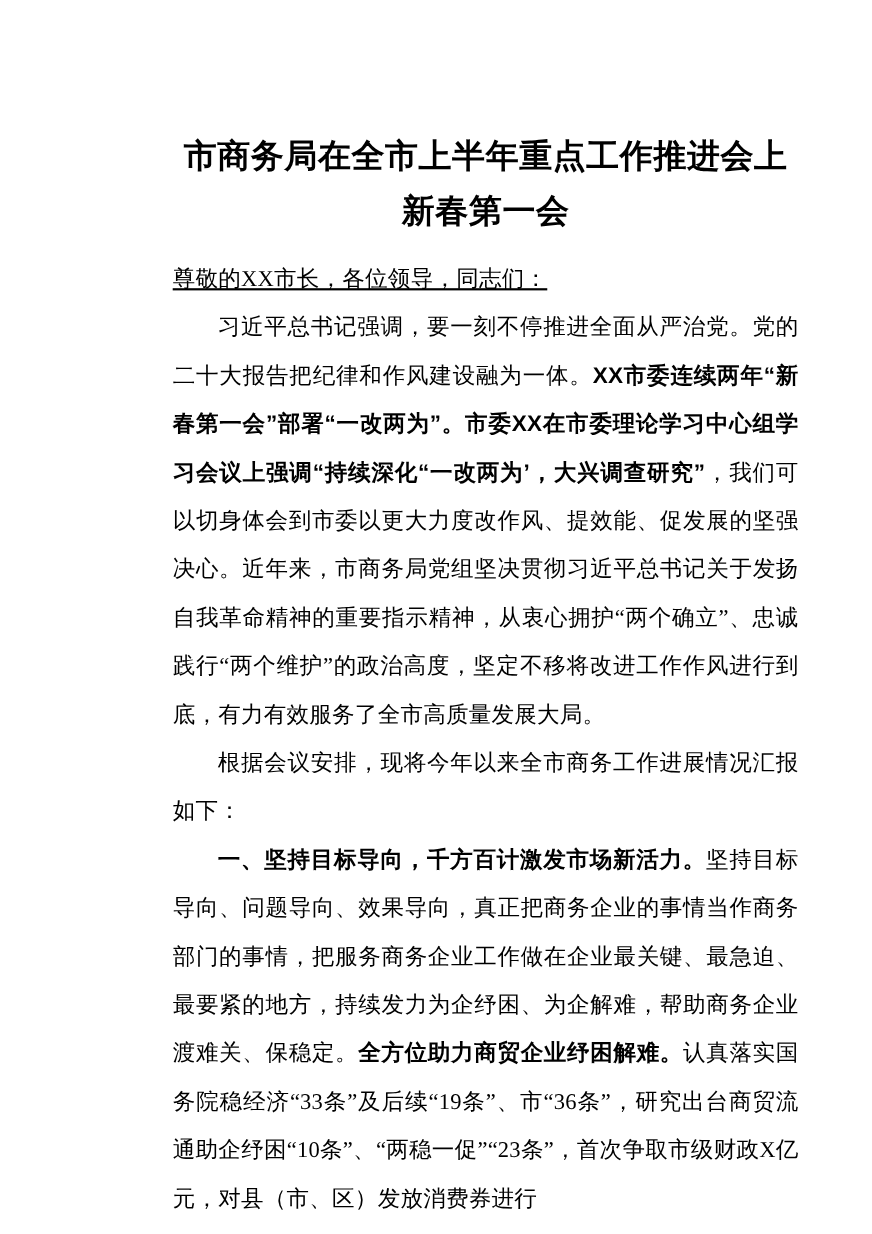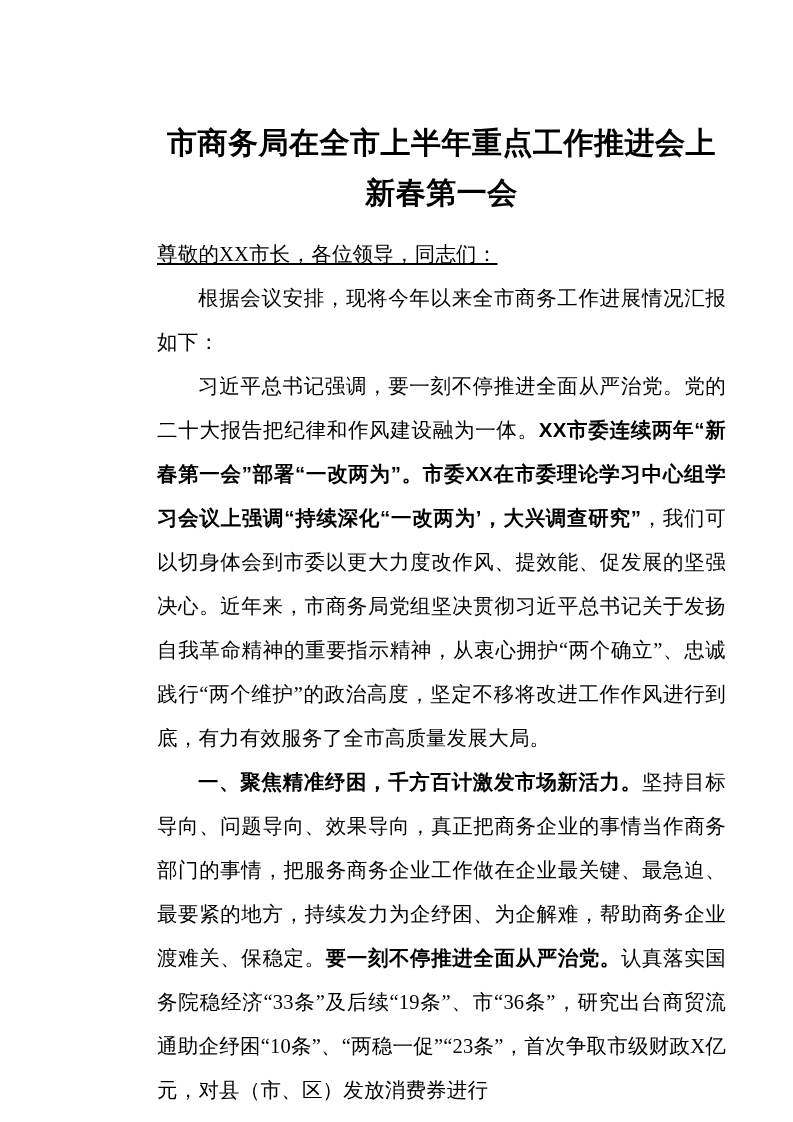--- a/index.html
+++ b/index.html
@@ -68,11 +68,11 @@
 
   <div class="body-text">
     <p class="no-indent">尊敬的XX市长，各位领导，同志们：</p>
-    <p class="indent">根据会议安排，现将今年以来全市商务工作进展情况汇报如下：</p>
-
     <p class="indent">
       <span>习近平总书记强调，要一刻不停推进全面从严治党。党的二十大报告把纪律和作风建设融为一体。</span><span class="strong">XX市委连续两年“新春第一会”部署“一改两为”。市委XX在市委理论学习中心组学习会议上强调“持续深化“一改两为’，大兴调查研究”</span><span>，我们可以切身体会到市委以更大力度改作风、提效能、促发展的坚强决心。近年来，市商务局党组坚决贯彻习近平总书记关于发扬自我革命精神的重要指示精神，从衷心拥护“两个确立”、忠诚践行“两个维护”的政治高度，坚定不移将改进工作作风进行到底，有力有效服务了全市高质量发展大局。</span>
     </p>
+
+    <p class="indent">根据会议安排，现将今年以来全市商务工作进展情况汇报如下：</p>
 
     <p class="indent">
       <span class="strong">一、聚焦精准纾困，千方百计激发市场新活力。</span><span>坚持目标导向、问题导向、效果导向，真正把商务企业的事情当作商务部门的事情，把服务商务企业工作做在企业最关键、最急迫、最要紧的地方，持续发力为企纾困、为企解难，帮助商务企业渡难关、保稳定。</span><span class="strong">要一刻不停推进全面从严治党。</span><span>认真落实国务院稳经济“33条”及后续“19条”、市“36条”，研究出台商贸流通助企纾困“10条”、“两稳一促”“23条”，首次争取市级财政X亿元，对县（市、区）发放消费券进行</span>

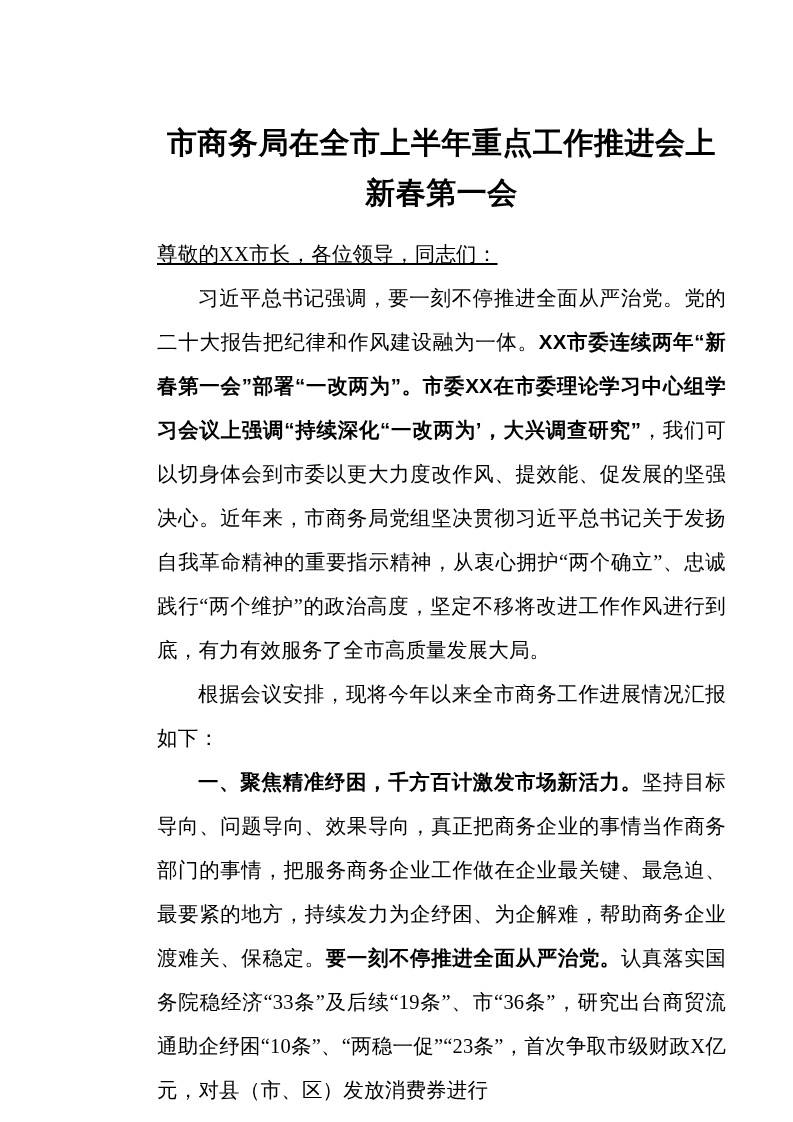--- a/index.html
+++ b/index.html
@@ -75,7 +75,7 @@
     <p class="indent">根据会议安排，现将今年以来全市商务工作进展情况汇报如下：</p>
 
     <p class="indent">
-      <span class="strong">一、聚焦精准纾困，千方百计激发市场新活力。</span><span>坚持目标导向、问题导向、效果导向，真正把商务企业的事情当作商务部门的事情，把服务商务企业工作做在企业最关键、最急迫、最要紧的地方，持续发力为企纾困、为企解难，帮助商务企业渡难关、保稳定。</span><span class="strong">要一刻不停推进全面从严治党。</span><span>认真落实国务院稳经济“33条”及后续“19条”、市“36条”，研究出台商贸流通助企纾困“10条”、“两稳一促”“23条”，首次争取市级财政X亿元，对县（市、区）发放消费券进行</span>
+      <span class="strong">一、坚持目标导向，千方百计激发市场新活力。</span><span>坚持目标导向、问题导向、效果导向，真正把商务企业的事情当作商务部门的事情，把服务商务企业工作做在企业最关键、最急迫、最要紧的地方，持续发力为企纾困、为企解难，帮助商务企业渡难关、保稳定。</span><span class="strong">要一刻不停推进全面从严治党。</span><span>认真落实国务院稳经济“33条”及后续“19条”、市“36条”，研究出台商贸流通助企纾困“10条”、“两稳一促”“23条”，首次争取市级财政X亿元，对县（市、区）发放消费券进行</span>
     </p>
   </div>
 

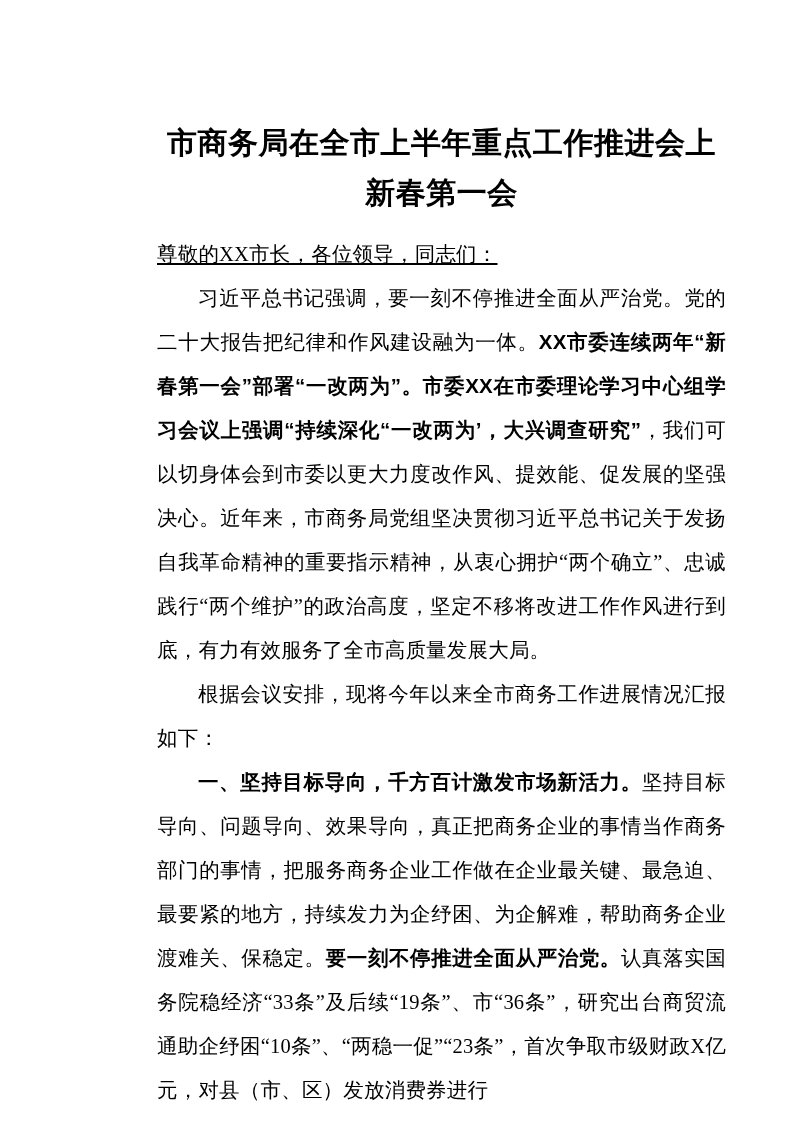--- a/index.html
+++ b/index.html
@@ -75,7 +75,7 @@
     <p class="indent">根据会议安排，现将今年以来全市商务工作进展情况汇报如下：</p>
 
     <p class="indent">
-      <span class="strong">一、坚持目标导向，千方百计激发市场新活力。</span><span>坚持目标导向、问题导向、效果导向，真正把商务企业的事情当作商务部门的事情，把服务商务企业工作做在企业最关键、最急迫、最要紧的地方，持续发力为企纾困、为企解难，帮助商务企业渡难关、保稳定。</span><span class="strong">要一刻不停推进全面从严治党。</span><span>认真落实国务院稳经济“33条”及后续“19条”、市“36条”，研究出台商贸流通助企纾困“10条”、“两稳一促”“23条”，首次争取市级财政X亿元，对县（市、区）发放消费券进行</span>
+      <span class="strong">一、坚持目标导向，千方百计激发市场新活力。</span><span>坚持目标导向、问题导向、效果导向，真正把商务企业的事情当作商务部门的事情，把服务商务企业工作做在企业最关键、最急迫、最要紧的地方，持续发力为企纾困、为企解难，帮助商务企业渡难关、保稳定。</span><span class="strong">全方位助力商贸企业纾困解难。</span><span>认真落实国务院稳经济“33条”及后续“19条”、市“36条”，研究出台商贸流通助企纾困“10条”、“两稳一促”“23条”，首次争取市级财政X亿元，对县（市、区）发放消费券进行</span>
     </p>
   </div>
 

